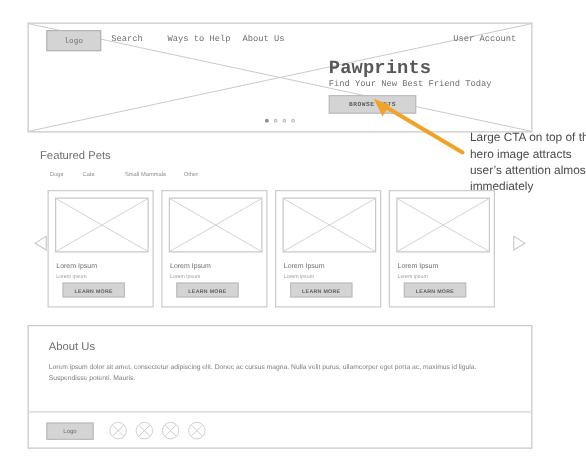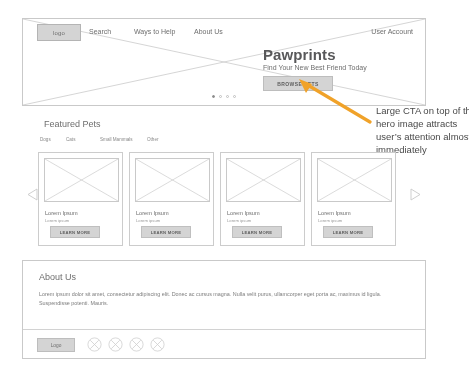--- a/index.html
+++ b/index.html
@@ -26,6 +26,7 @@
     border: 1px solid #c9c9c9;
     box-sizing: border-box;
     background: #ffffff;
+    font-family: Liberation Mono, monospace;
   }
   .hero-cross {
     position: absolute;

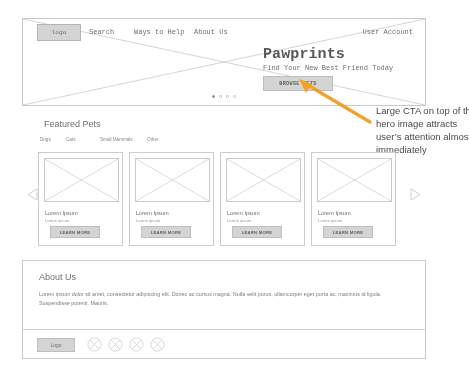--- a/index.html
+++ b/index.html
@@ -144,7 +144,7 @@
   
   .section-title {
     position: absolute;
-    left: 44px;
+    left: 32px;
     top: 119px;
     font-size: 9px;
     color: #6e6e6e;

